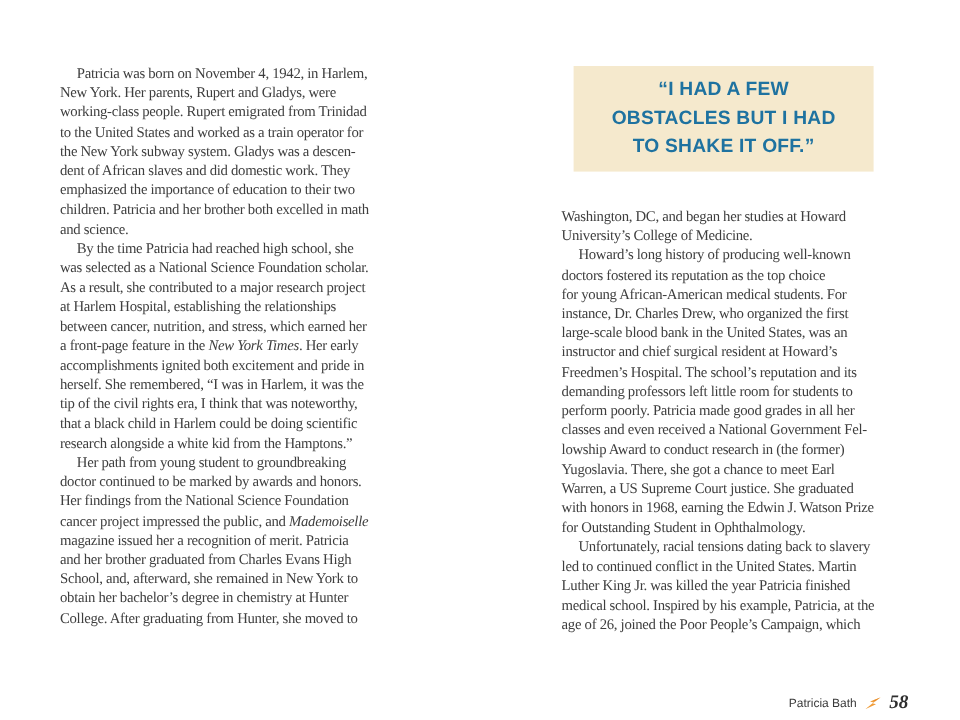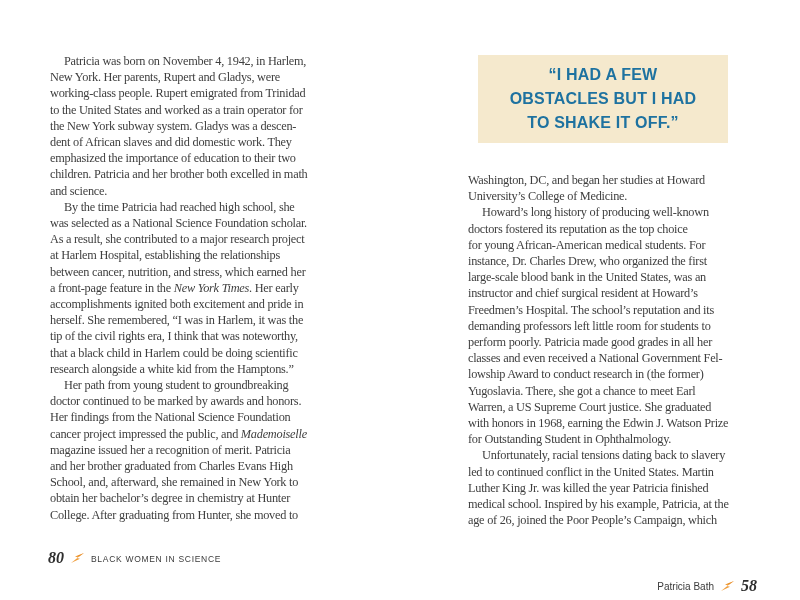--- a/index.html
+++ b/index.html
@@ -106,14 +106,6 @@
     <p class="indent">Unfortunately, racial tensions dating back to slavery<br>led to continued conflict in the United States. Martin<br>Luther King Jr. was killed the year Patricia finished<br>medical school. Inspired by his example, Patricia, at the<br>age of 26, joined the Poor People’s Campaign, which</p>
   </div>
 
-  <div class="footer fl">
-    <span class="page-num">80</span>
-    <svg class="bolt" viewBox="0 0 13 10">
-      <polygon points="13,0 4,3.6 7,4.4 0,10 9,5.8 6,5" fill="#f09d3a"></polygon>
-      <polygon points="13,0 6.5,2.8 8.2,3.4 3.5,7.2" fill="#e07f1a" opacity="0.55"></polygon>
-    </svg>
-    <span class="footer-book-label">BLACK WOMEN IN SCIENCE</span>
-  </div>
 
   <div class="footer fr">
     <span class="footer-chapter-label">Patricia Bath</span>

